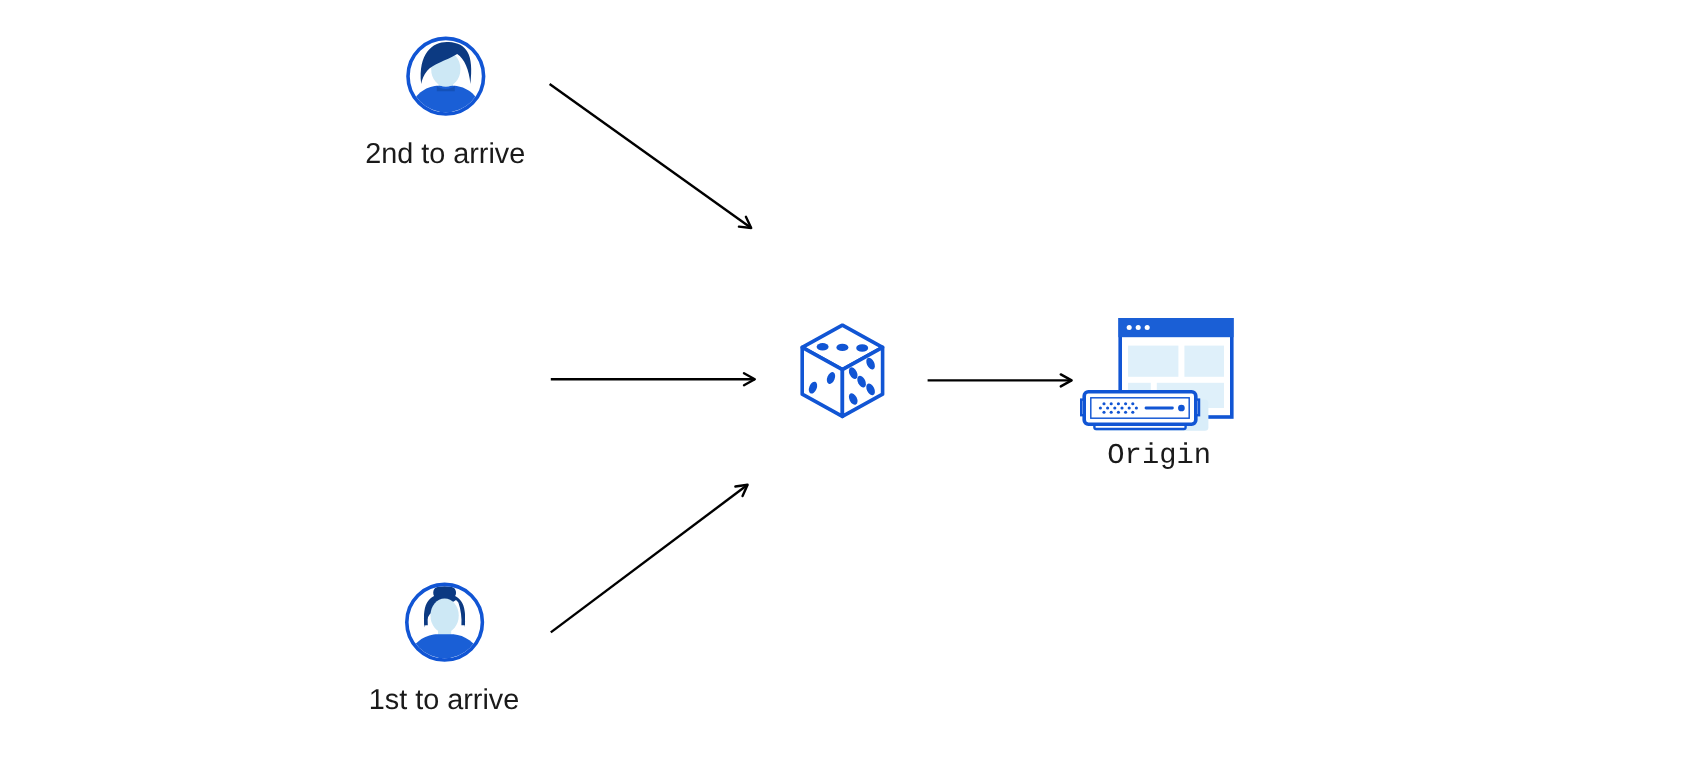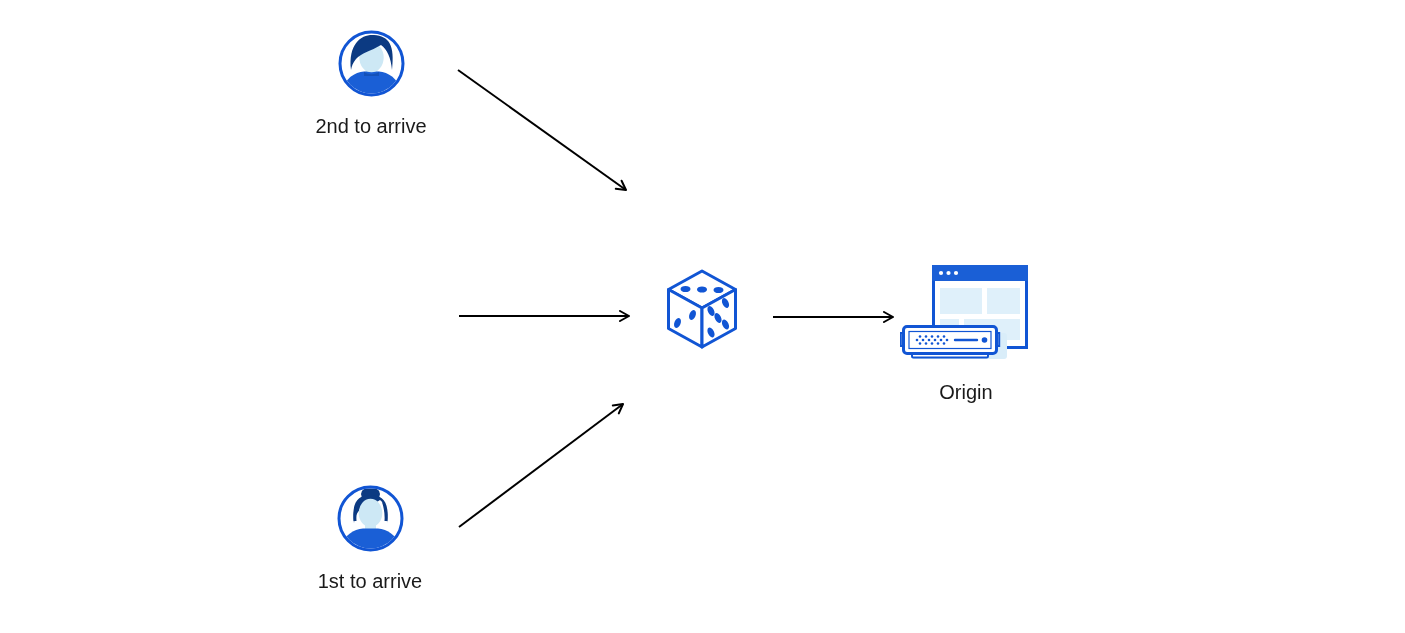--- a/index.html
+++ b/index.html
@@ -26,7 +26,7 @@
     align-items: center;
   }
   .node-label {
-    font-size: 20px;
+    font-size: 24px;
     color: #1a1a1a;
     white-space: nowrap;
     text-align: center;

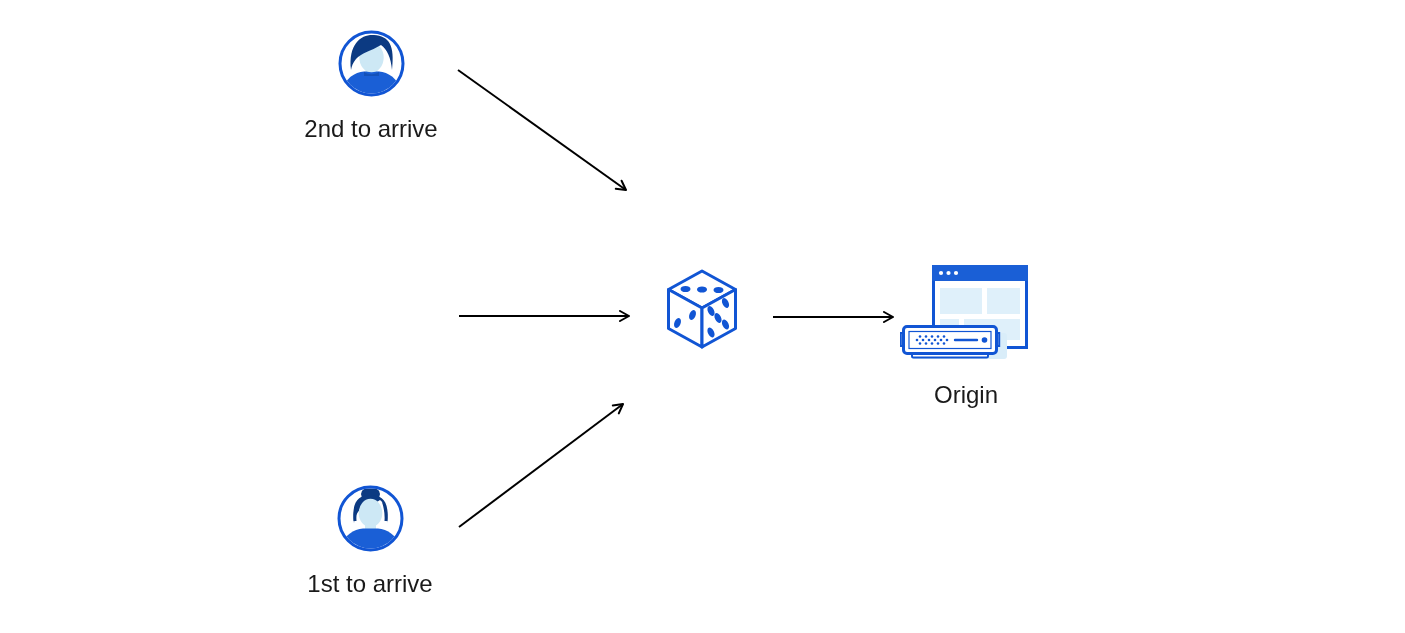--- a/index.html
+++ b/index.html
@@ -32,7 +32,7 @@
     text-align: center;
   }
   .client-label { margin-top: 18px; }
-  .origin-label { margin-top: 18px; }
+  .origin-label { margin-top: 4px; font-family: Liberation Mono, monospace; }
   .avatar-svg { display: block; }
 </style>
 </head>

